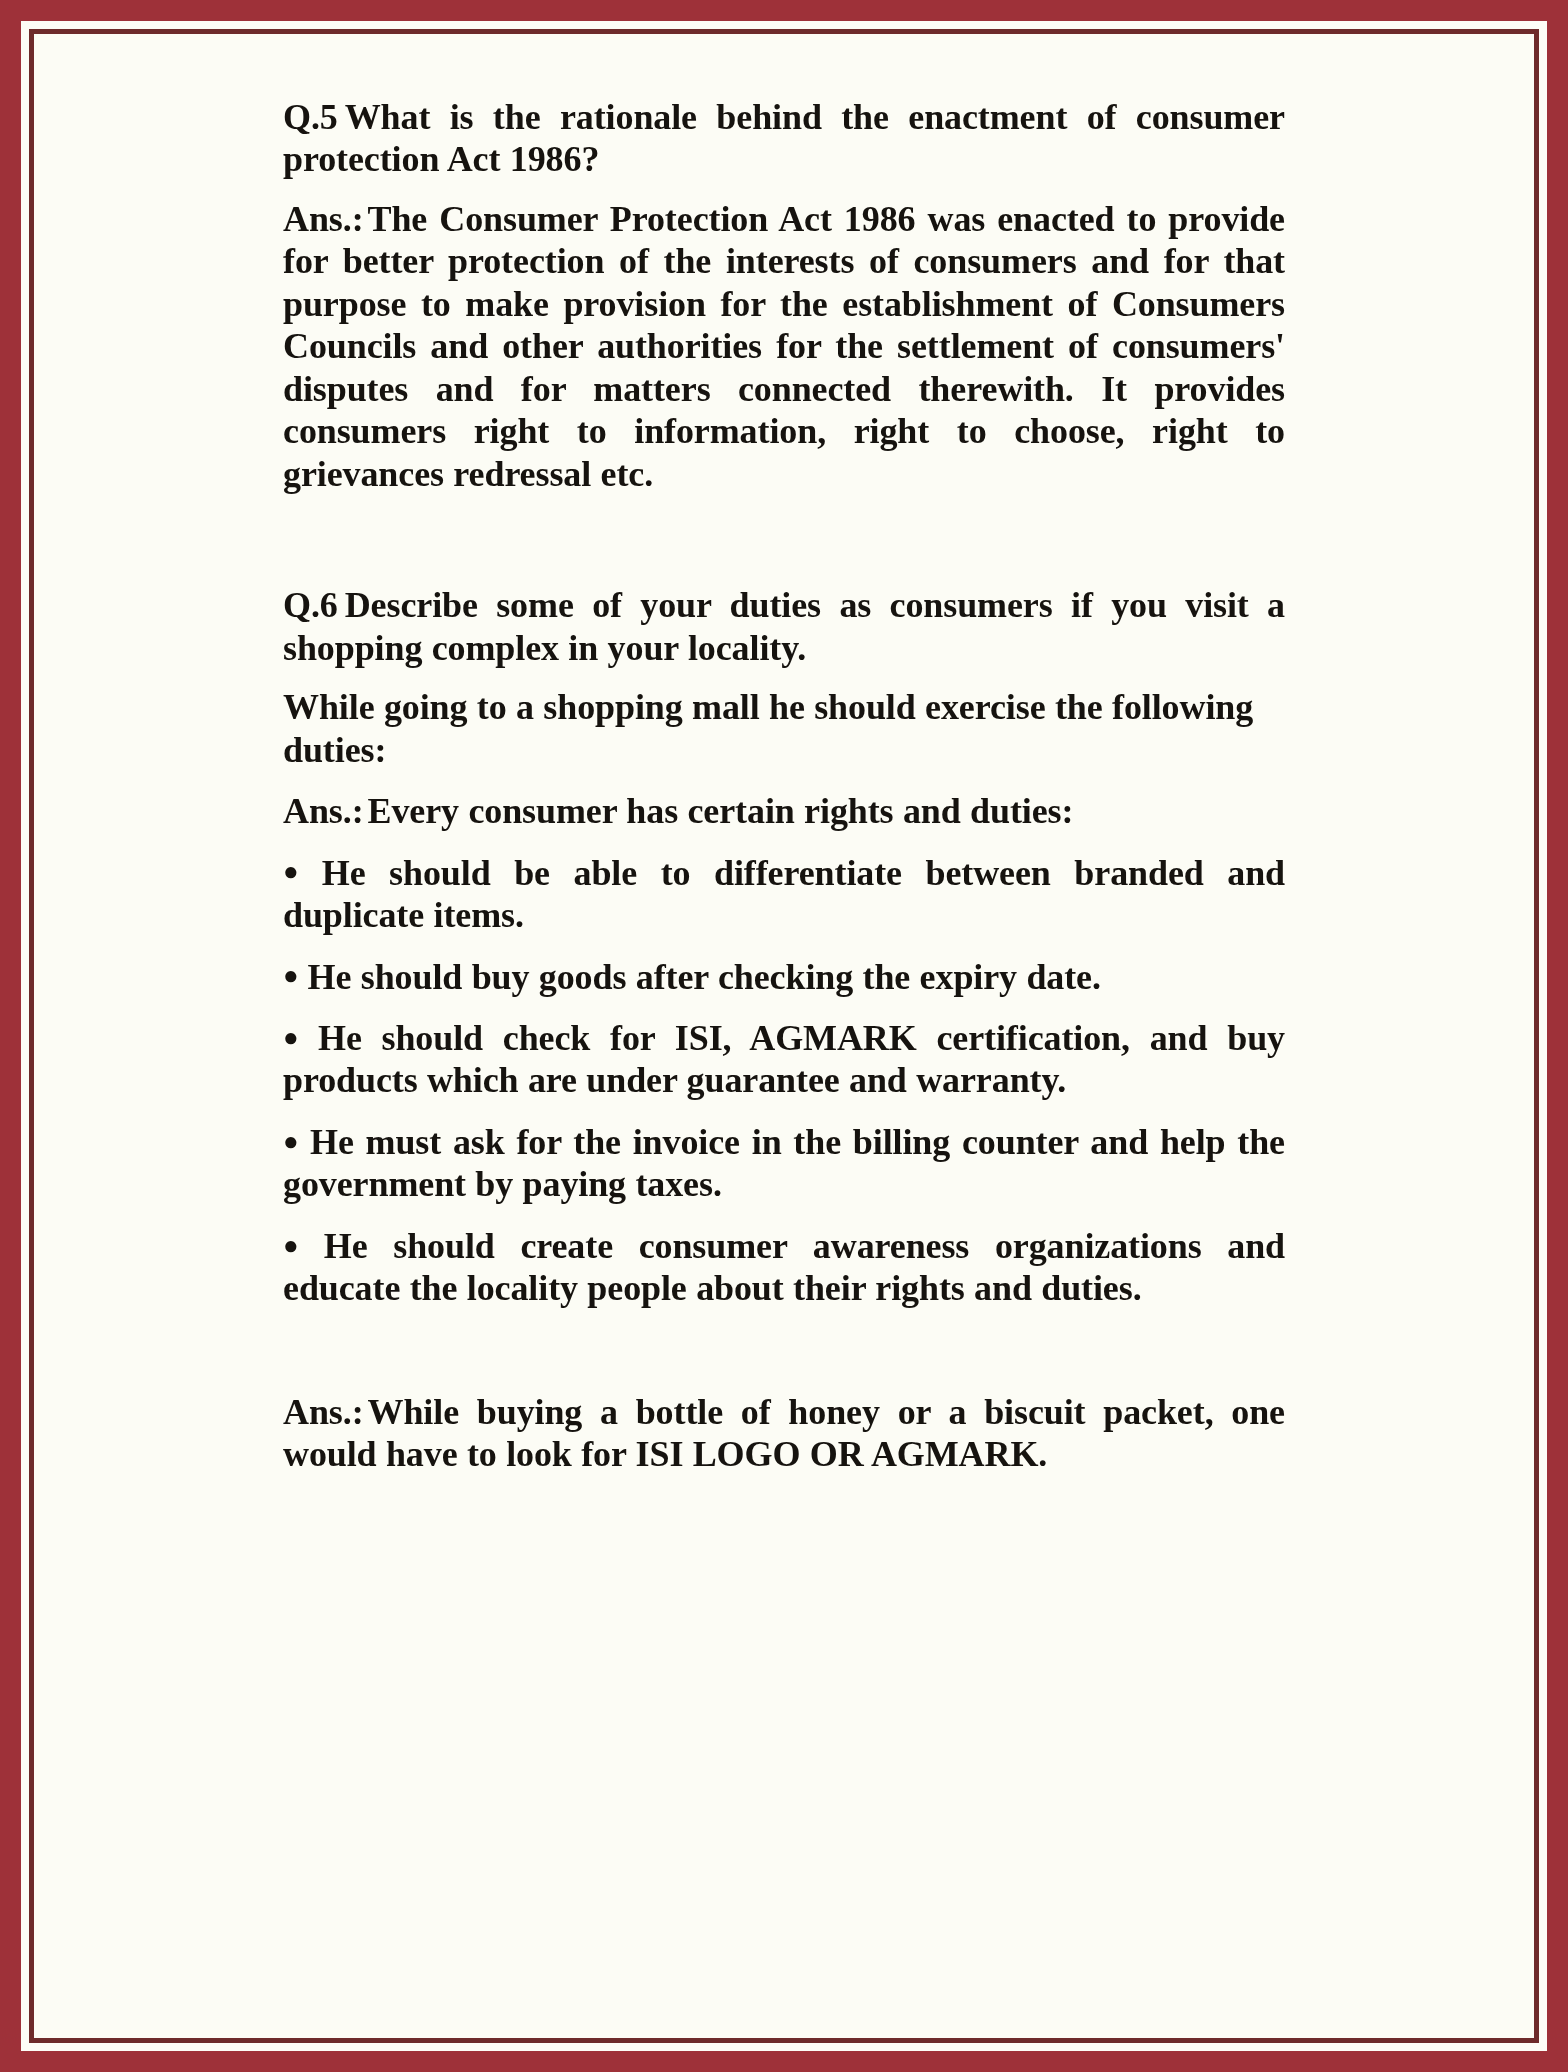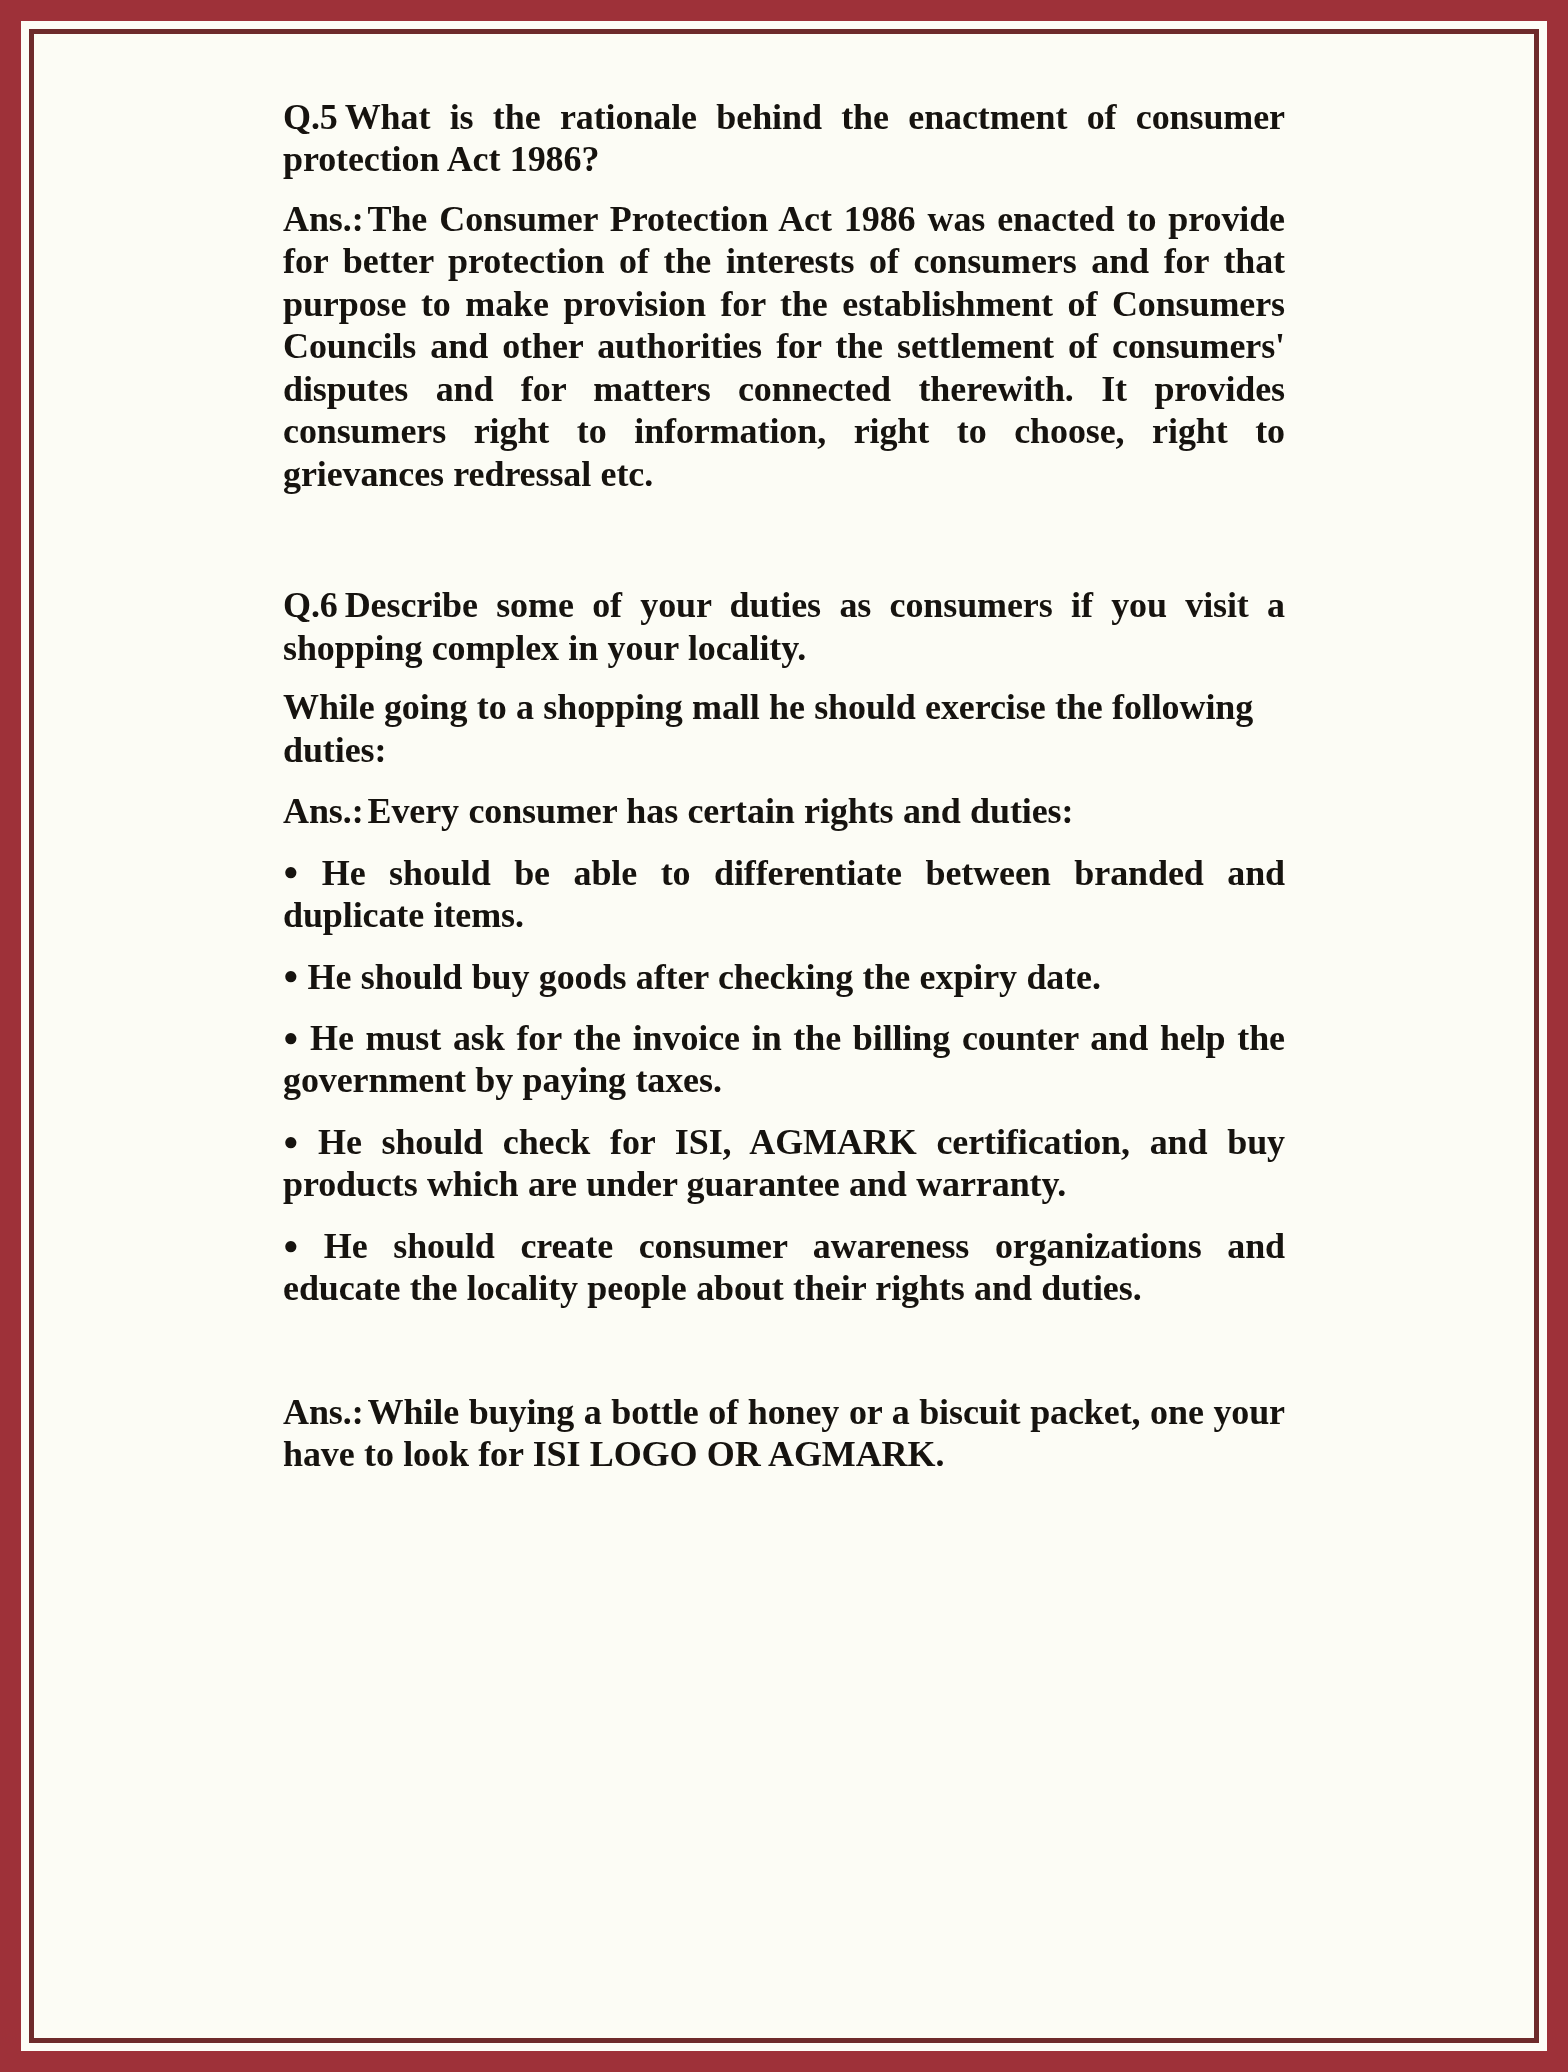--- a/index.html
+++ b/index.html
@@ -122,9 +122,9 @@
 
           <p class="bullet last-of-block"><span class="dot">●</span><span>He should buy goods after checking the expiry date.</span></p>
 
+          <p class="bullet"><span class="dot">●</span><span>He should check for ISI, AGMARK certification, and buy products which are under guarantee and warranty.</span></p>
+
           <p class="bullet"><span class="dot">●</span><span>He must ask for the invoice in the billing counter and help the government by paying taxes.</span></p>
-
-          <p class="bullet"><span class="dot">●</span><span>He should check for ISI, AGMARK certification, and buy products which are under guarantee and warranty.</span></p>
 
           <p class="bullet"><span class="dot">●</span><span>He should create consumer awareness organizations and educate the locality people about their rights and duties.</span></p>
 

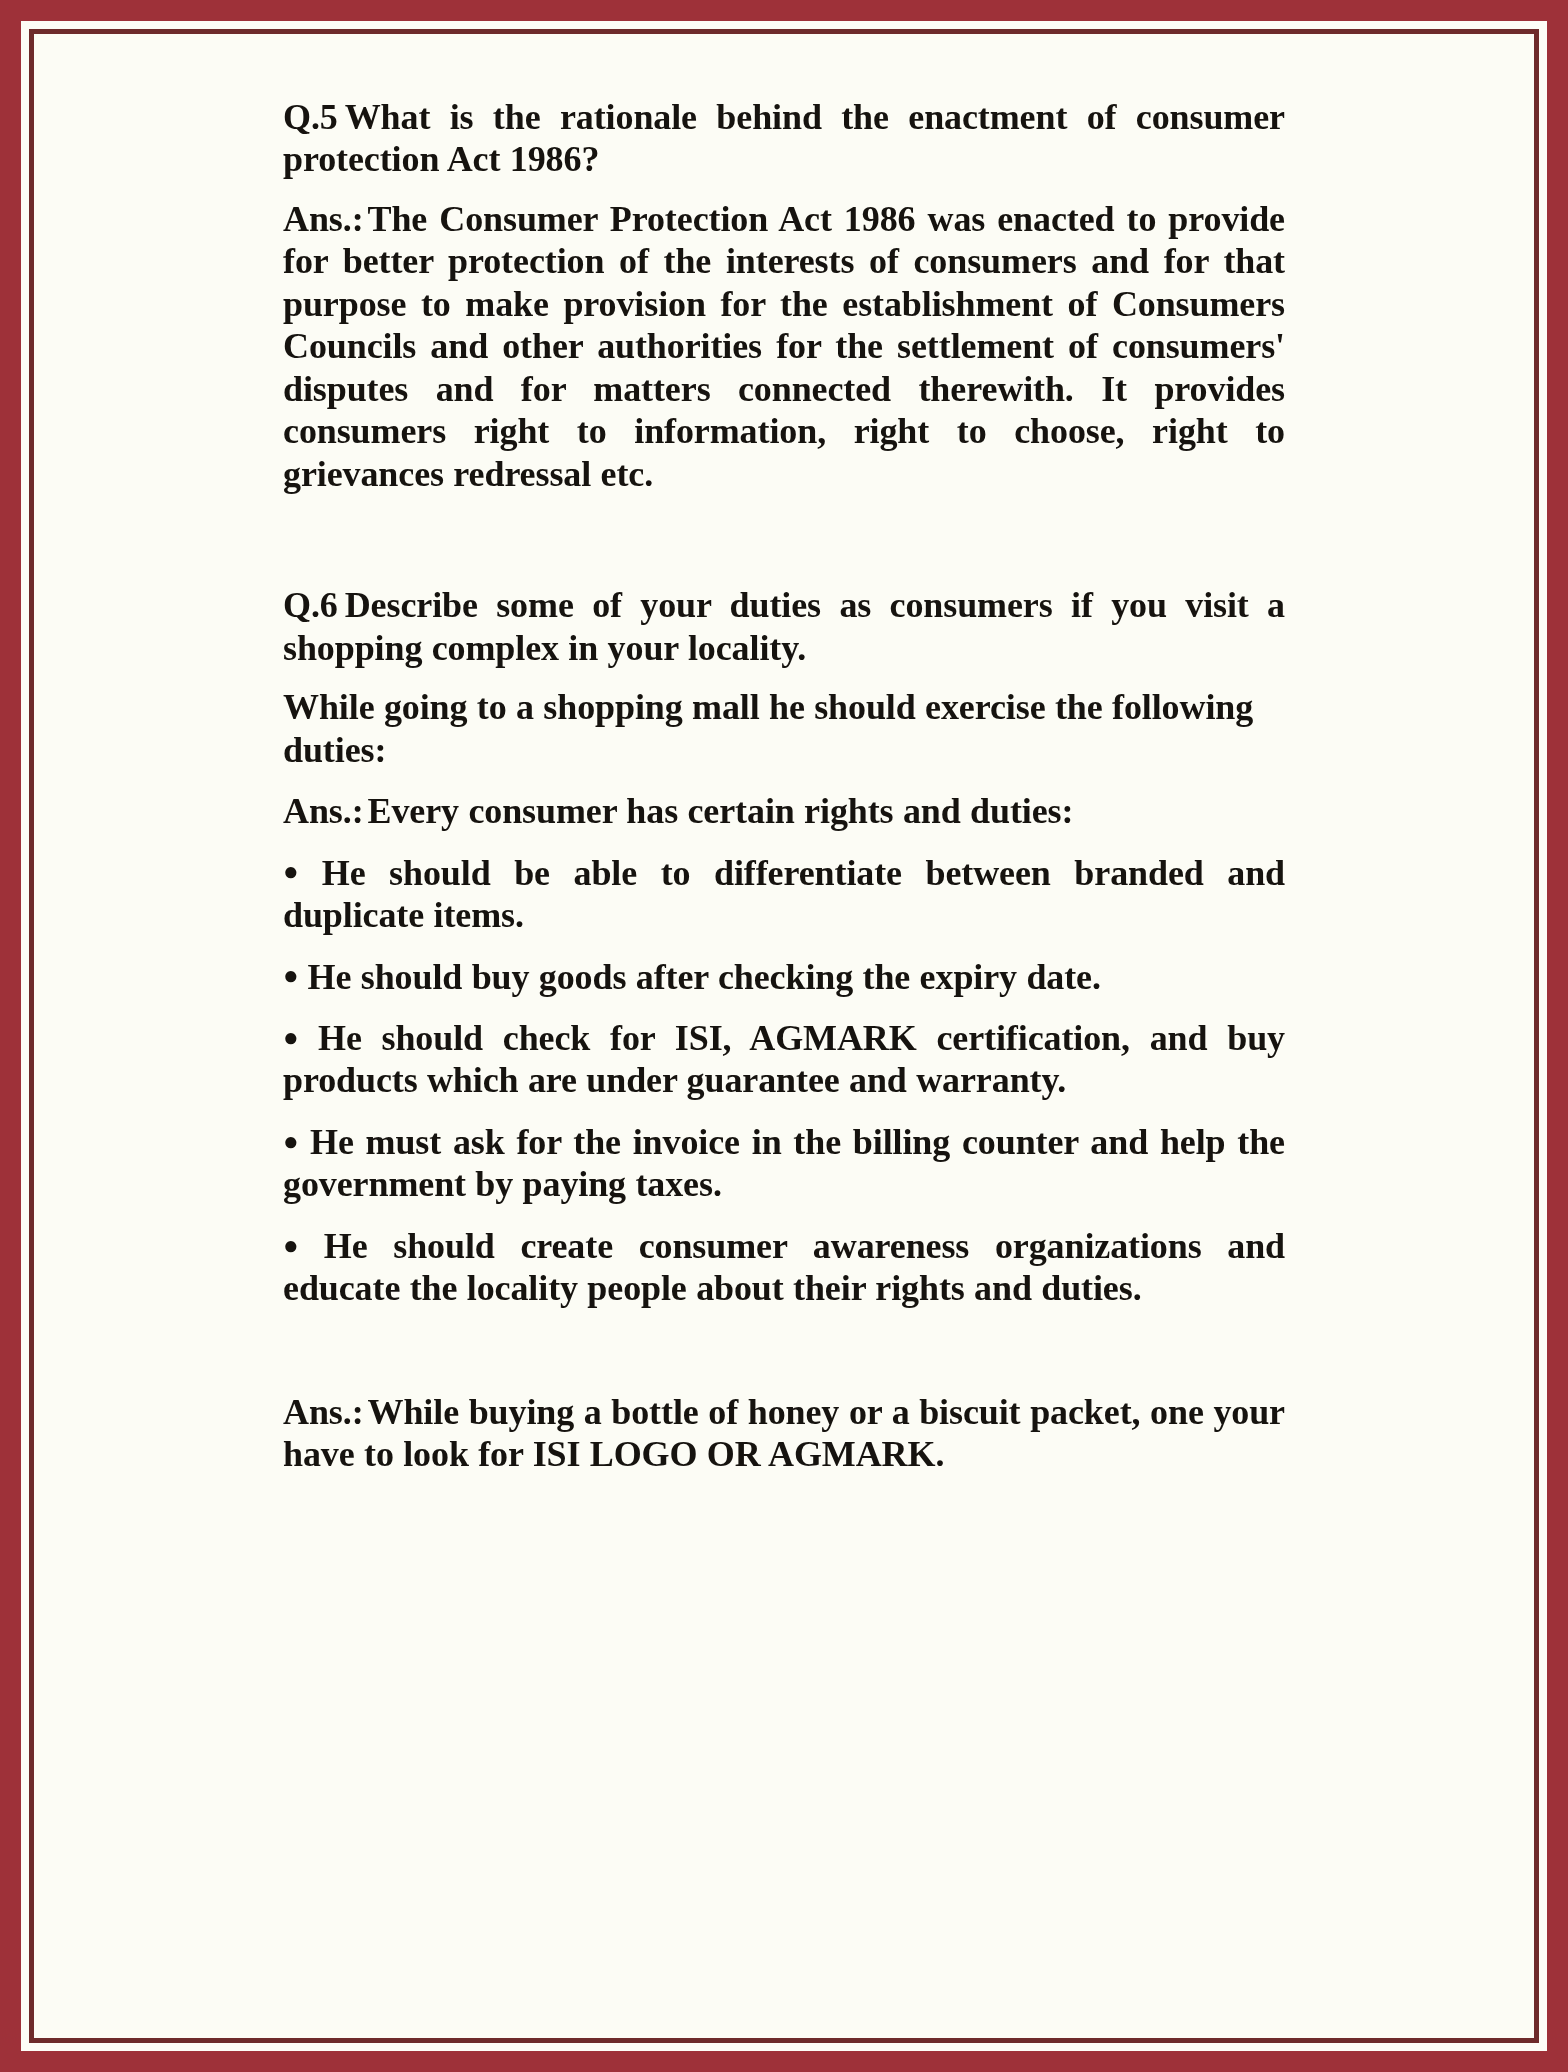--- a/index.html
+++ b/index.html
@@ -131,7 +131,7 @@
           <div class="group-gap-md"></div>
 
 
-          <p class="para"><span class="anslabel">Ans.:</span><span>While buying a bottle of honey or a biscuit packet, one your have to look for ISI LOGO OR AGMARK.</span></p>
+          <p class="para"><span class="anslabel">Ans.:</span><span>While buying a bottle of honey or a biscuit packet, one would have to look for ISI LOGO OR AGMARK.</span></p>
 
         </div>
       </div>

